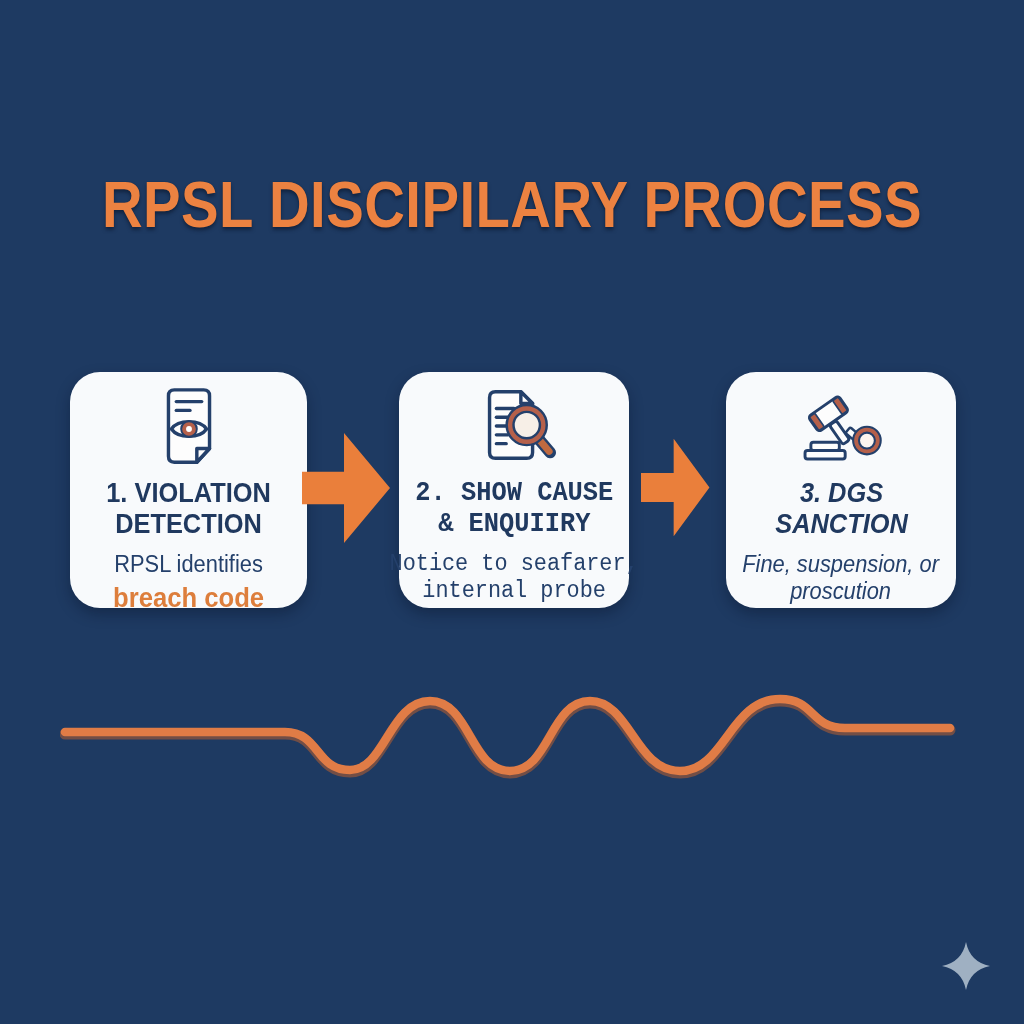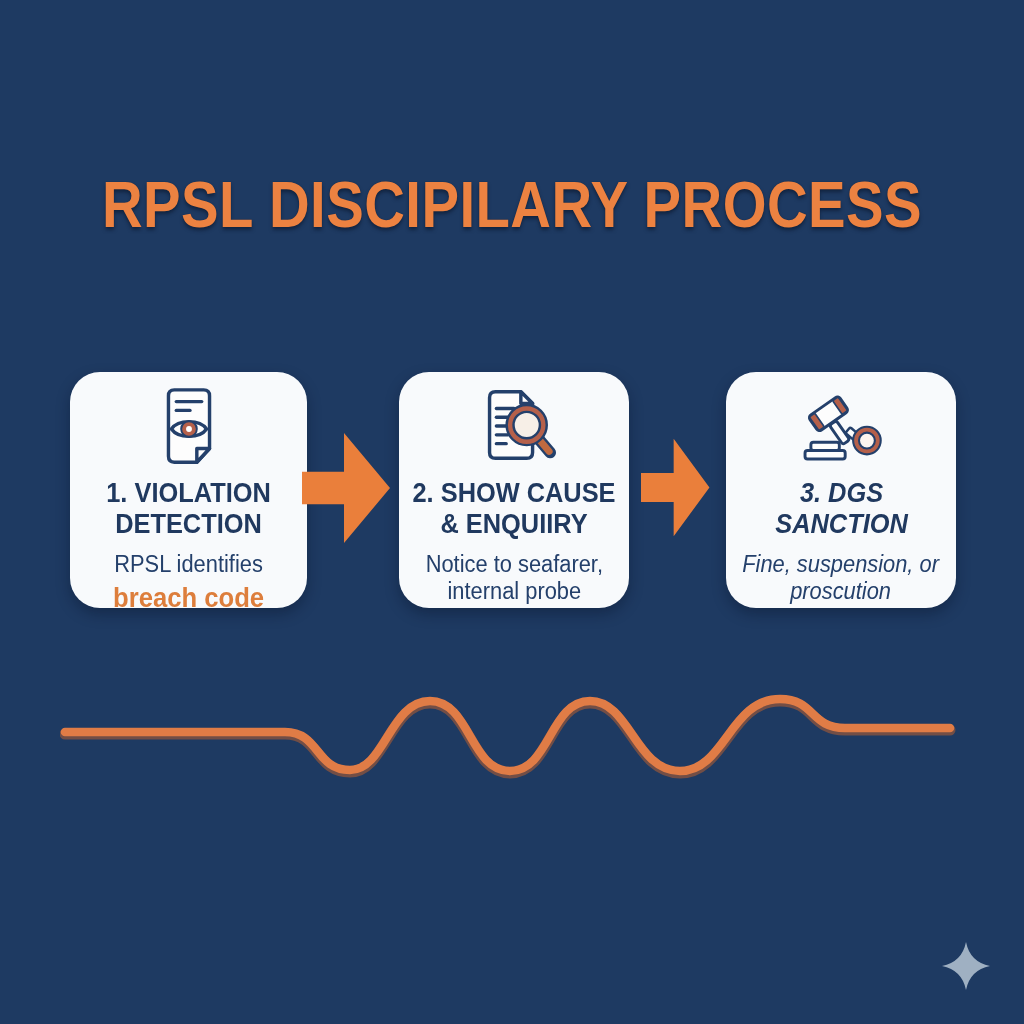--- a/index.html
+++ b/index.html
@@ -39,7 +39,7 @@
     text-align: center;
   }
   .card-1 { left: 70px;  width: 237px; }
-  .card-2 { left: 399px; width: 230px; }
+  .card-2 { left: 399px; width: 230px; font-family: Liberation Mono, monospace; }
   .card-3 { left: 726px; width: 230px; font-style: italic; }
 
   .card-icon { margin-top: 12px; width: 92px; height: 88px; flex: 0 0 auto; }

